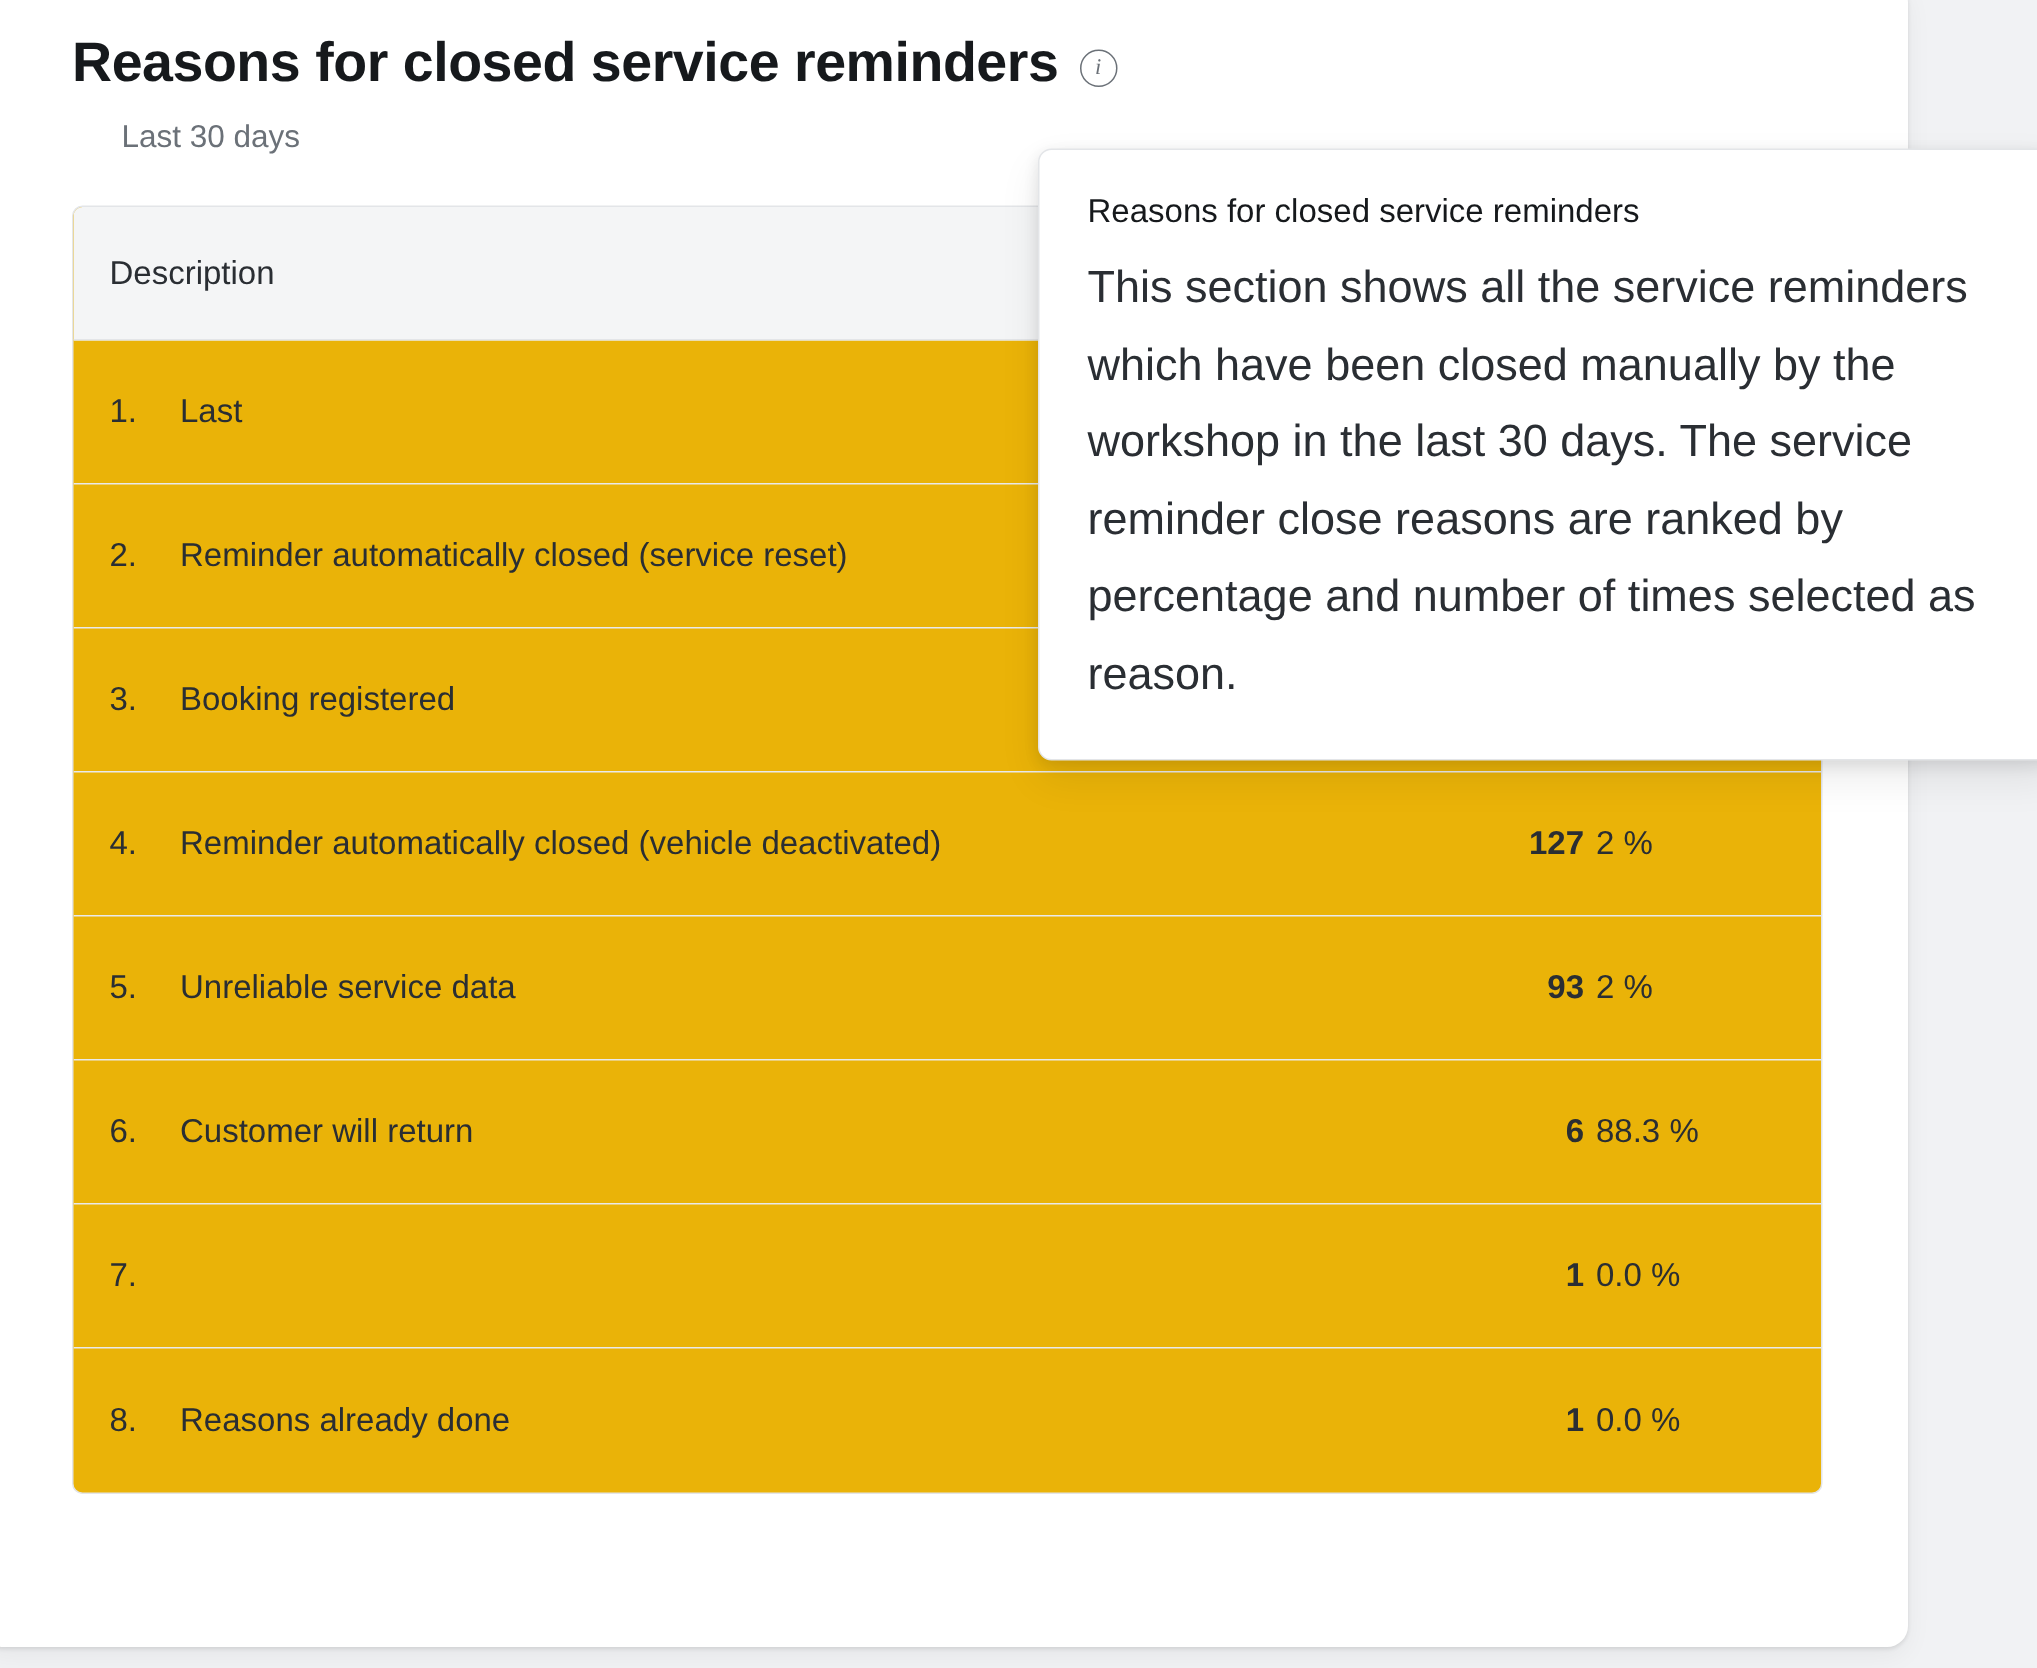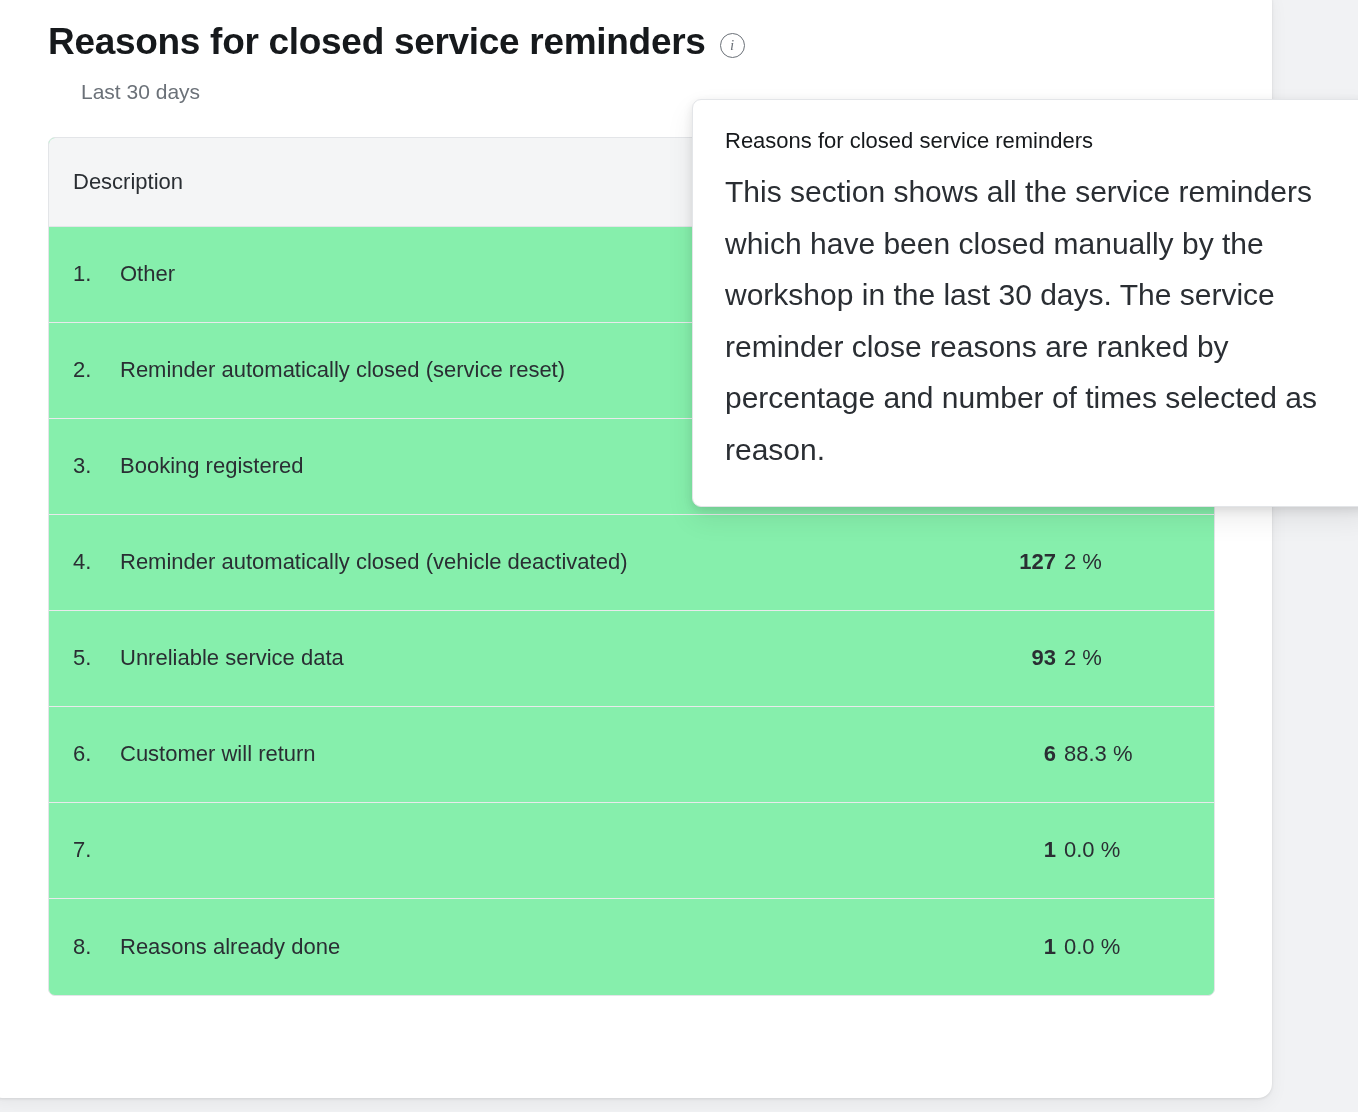--- a/index.html
+++ b/index.html
@@ -76,7 +76,7 @@
     border: 1px solid #e3e5e8;
     border-radius: 7px;
     overflow: hidden;
-    background: #86efac;
+    background: #eab308;
   }
 
   .t-head {

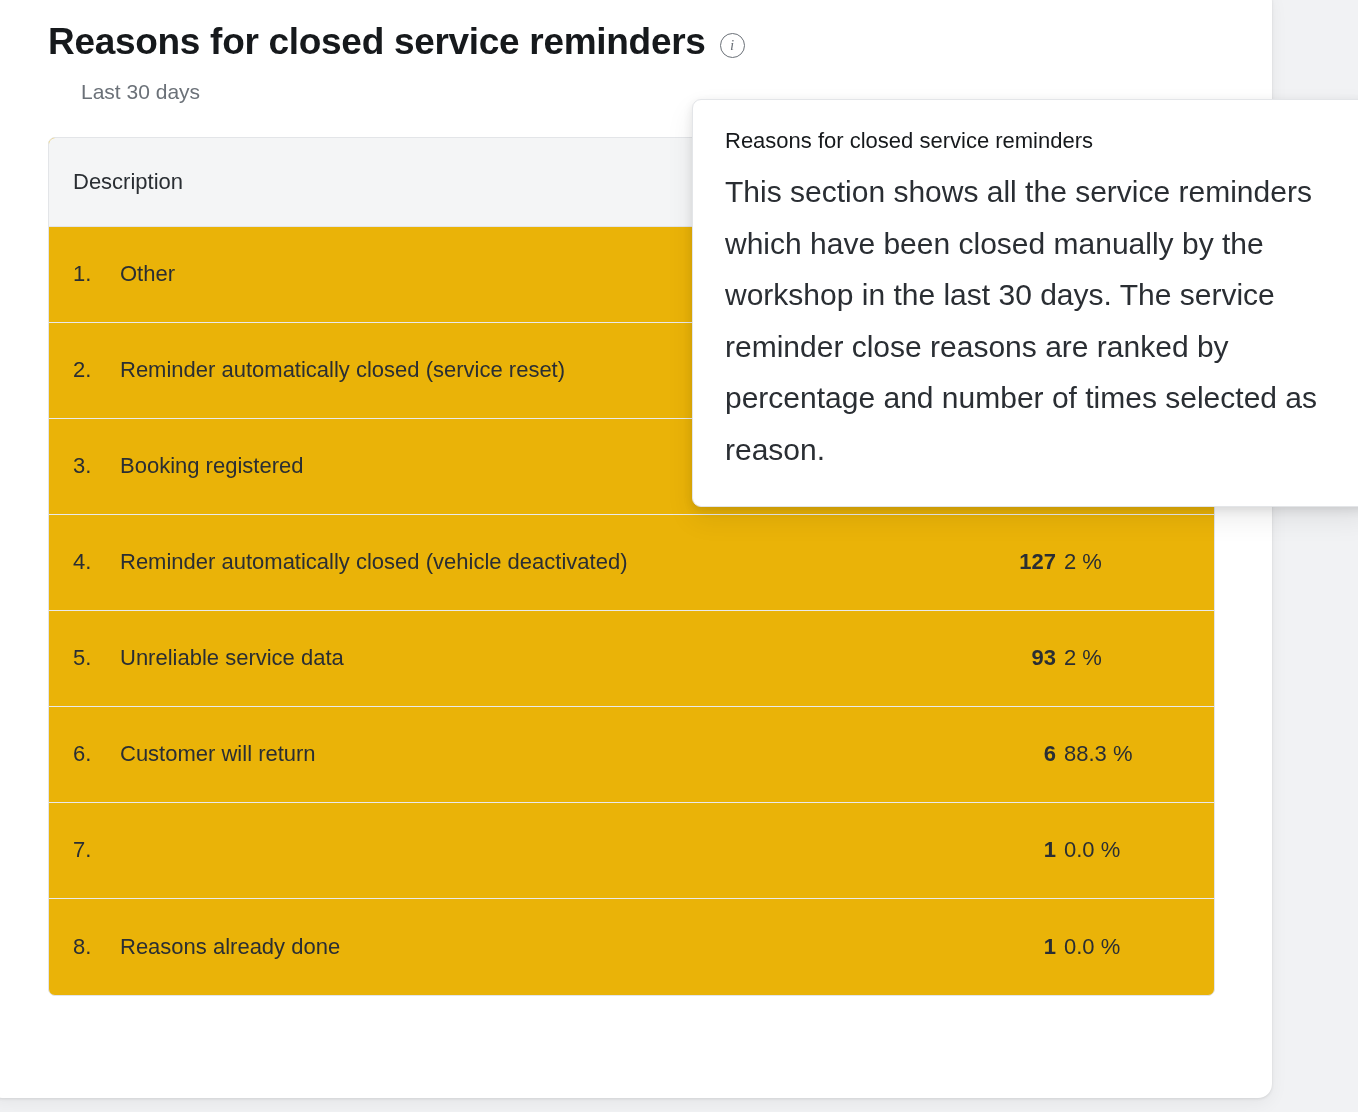--- a/index.html
+++ b/index.html
@@ -180,7 +180,7 @@
       <div class="t-row">
         <div class="col-desc">
           <span class="rank">1.</span>
-          <span>Other</span>
+          <span>Last</span>
         </div>
         <div class="col-num"></div>
         <div class="col-pct"></div>

